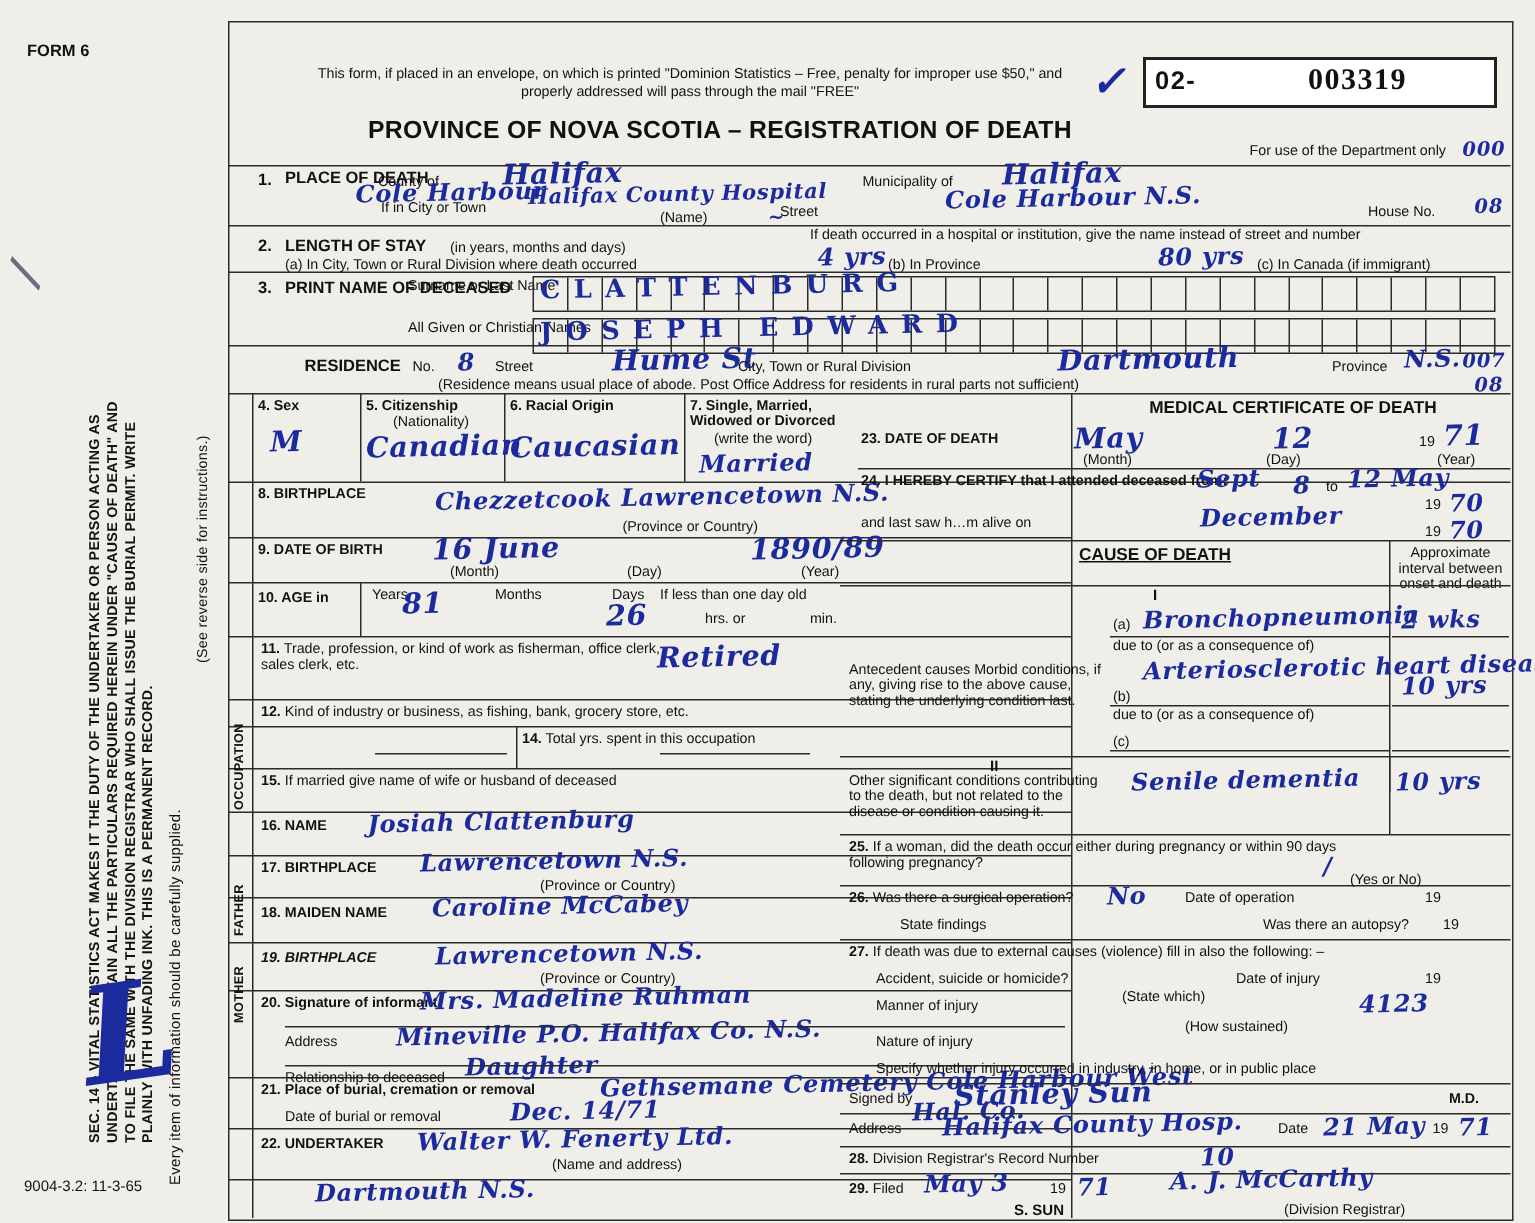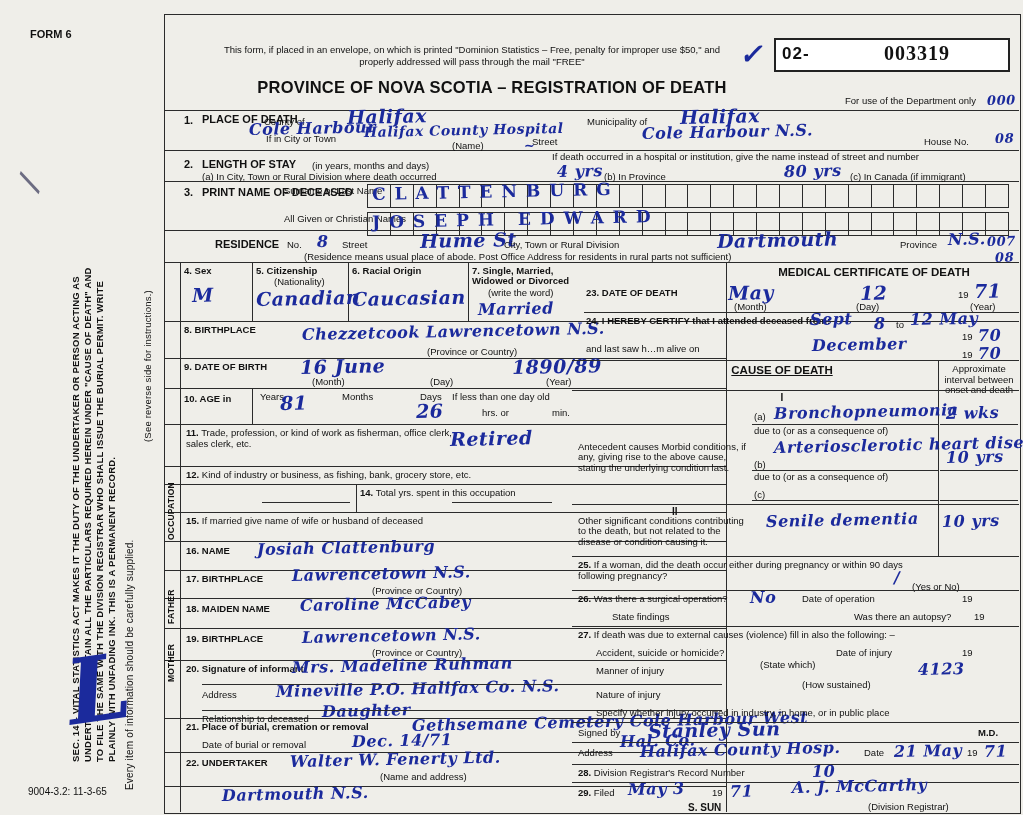--- a/index.html
+++ b/index.html
@@ -11,7 +11,7 @@
     position:relative;
     overflow:hidden;
   }
-  .page{position:absolute;inset:0;margin-left:12px;}
+  .page{position:absolute;inset:0;}
   
   .hw{
     font-family:"DejaVu Serif", serif;

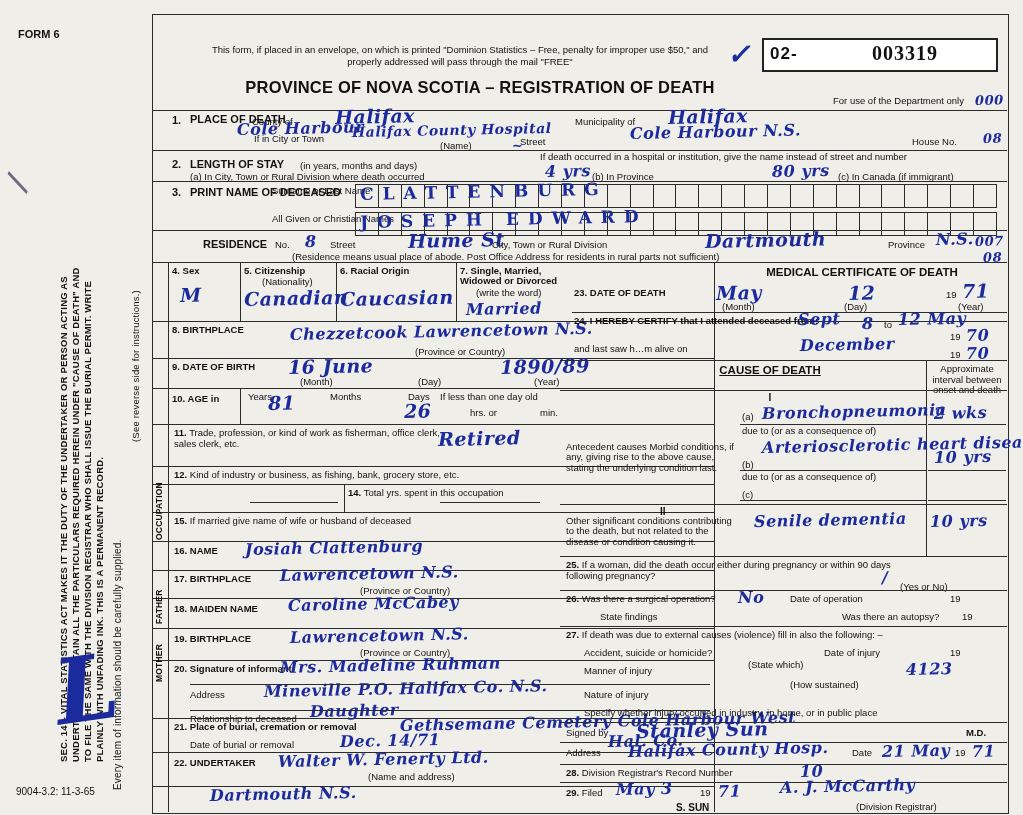--- a/index.html
+++ b/index.html
@@ -275,7 +275,7 @@
   <div class="vert" style="left:154px;top:604px;height:78px;width:14px;font-size:8.5px;">MOTHER</div>
   <div class="abs p b" style="left:174px;top:604px;"><span>18.</span> <span>MAIDEN NAME</span></div>
   <div class="abs hw mid" style="left:288px;top:596px;">Caroline McCabey</div>
-  <div class="abs p b" style="left:174px;top:634px;"><span>19.</span> <span>BIRTHPLACE</span></div>
+  <div class="abs p b" style="left:174px;top:634px;font-style:italic;"><span>19.</span> <span>BIRTHPLACE</span></div>
   <div class="abs p" style="left:360px;top:648px;">(Province or Country)</div>
   <div class="abs hw mid" style="left:290px;top:628px;">Lawrencetown N.S.</div>
 

